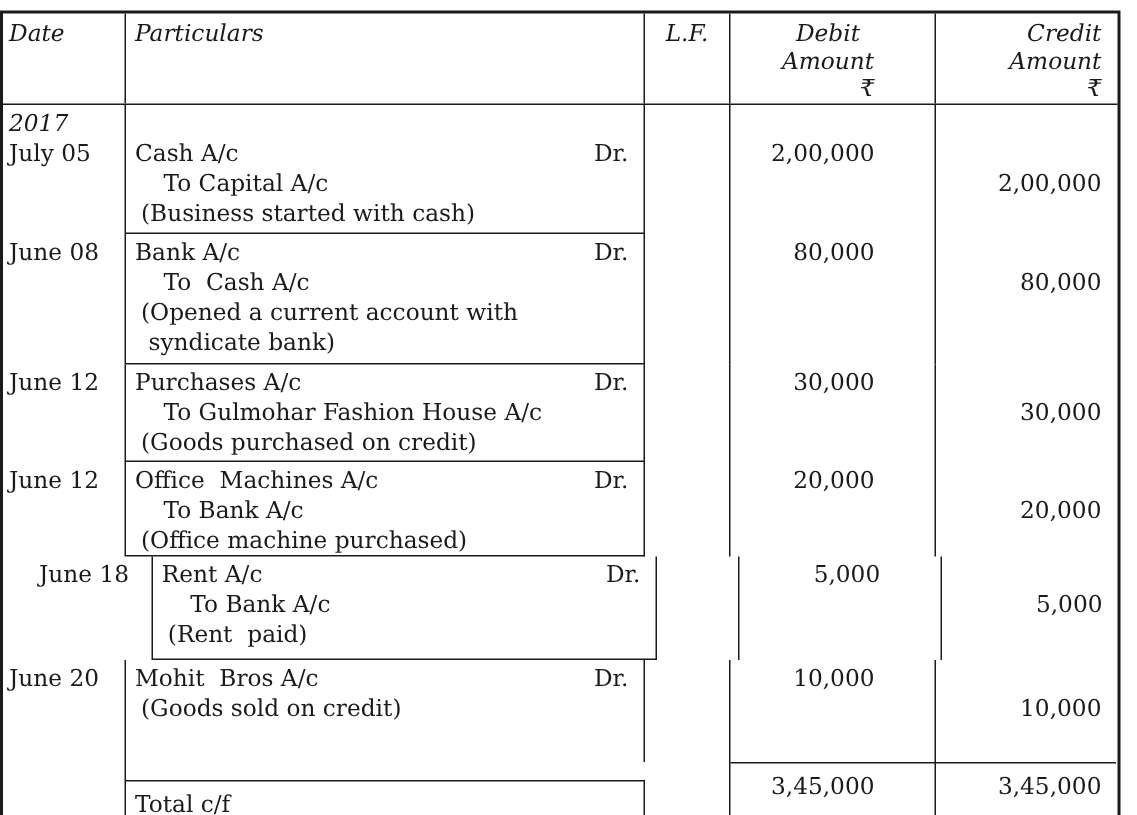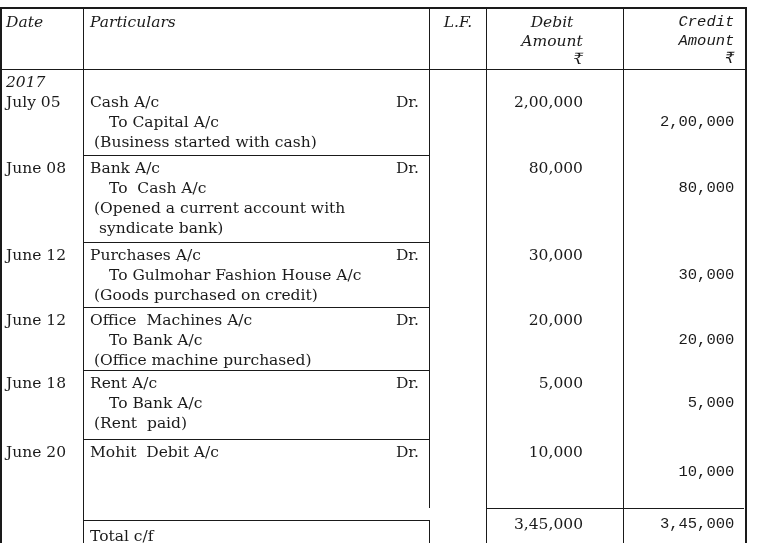--- a/index.html
+++ b/index.html
@@ -22,7 +22,7 @@
   .c-part { width: 346px; border-right: 1.7px solid #1a1a1a; padding: 2px 0 0 6px; }
   .c-lf   { width: 57px;  border-right: 1.7px solid #1a1a1a; padding: 2px 2px 0 2px; }
   .c-deb  { width: 137px; border-right: 1.7px solid #1a1a1a; padding: 2px 40px 0 4px; text-align: right; }
-  .c-cred { width: 120.3px; padding: 2px 10px 0 4px; text-align: right; font-family: Liberation Mono, monospace; }
+  .c-cred { width: 120.3px; padding: 2px 10px 0 4px; text-align: right; }
 
   .hdr { min-height: 55px; border-bottom: 1.7px solid #1a1a1a; }
   .hdr > div { font-style: italic; line-height: 18.5px; padding-top: 4px; }

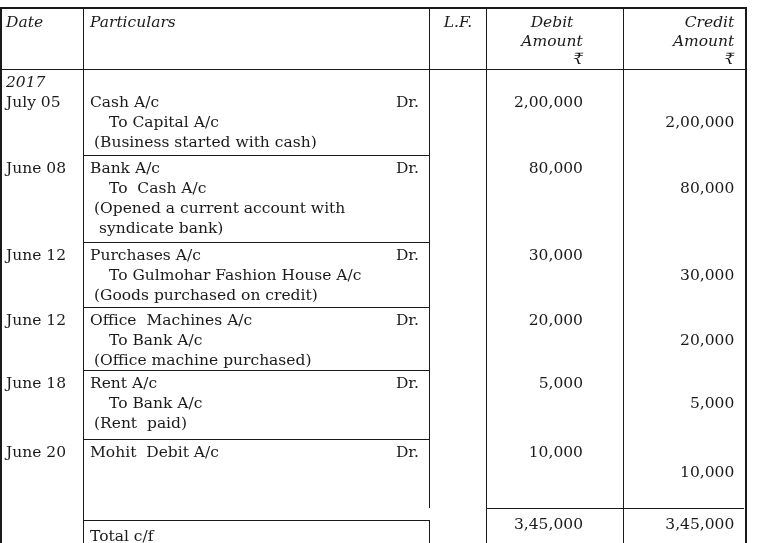--- a/index.html
+++ b/index.html
@@ -51,7 +51,7 @@
   .e2 { min-height: 87px; }
   .e3 { min-height: 65px; }
   .e4 { min-height: 63px; }
-  .e5 { min-height: 69px; }
+  .e5 { min-height: 69px; margin-left: 20px; }
   .e6 { min-height: 68px; }
 
   .total-row { min-height: 30px; }

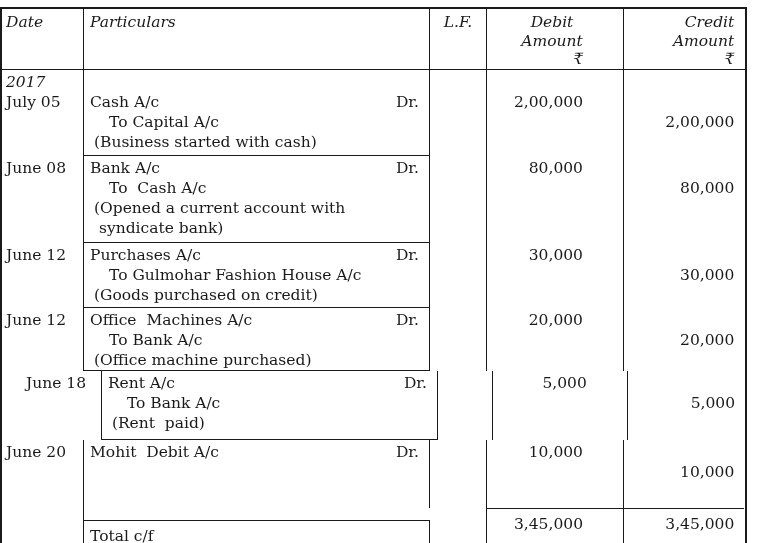--- a/index.html
+++ b/index.html
@@ -179,7 +179,7 @@
     </div>
     <div class="c-part">
       <div class="acct-line">
-        <span>Mohit  Debit A/c</span>
+        <span>Mohit  Bros A/c</span>
         <span>Dr.</span>
       </div>
     </div>

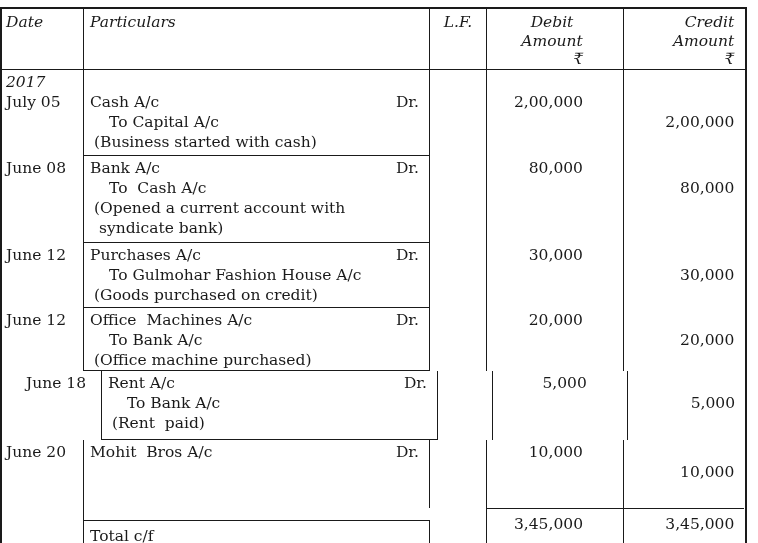--- a/index.html
+++ b/index.html
@@ -182,6 +182,7 @@
         <span>Mohit  Bros A/c</span>
         <span>Dr.</span>
       </div>
+      <div class="narr">(Goods sold on credit)</div>
     </div>
     <div class="c-lf"></div>
     <div class="c-deb">10,000</div>

